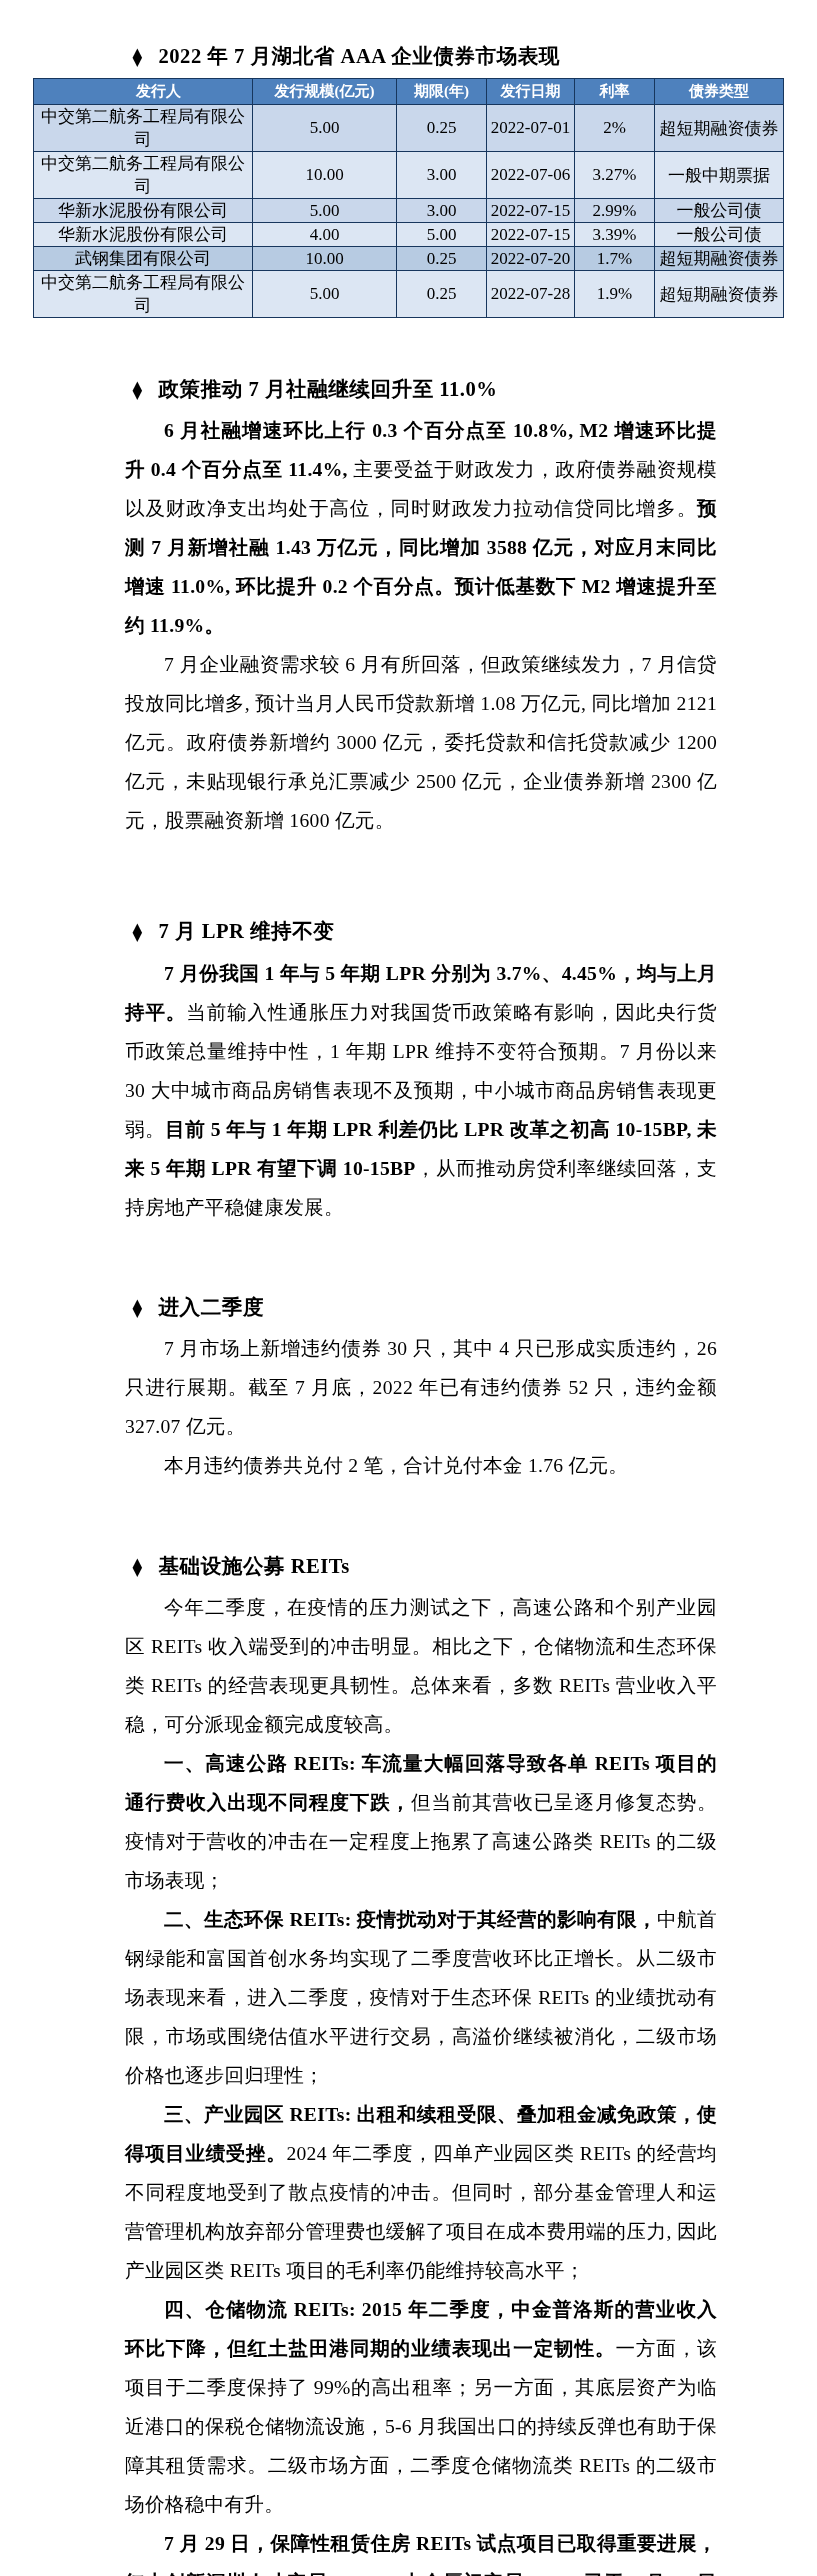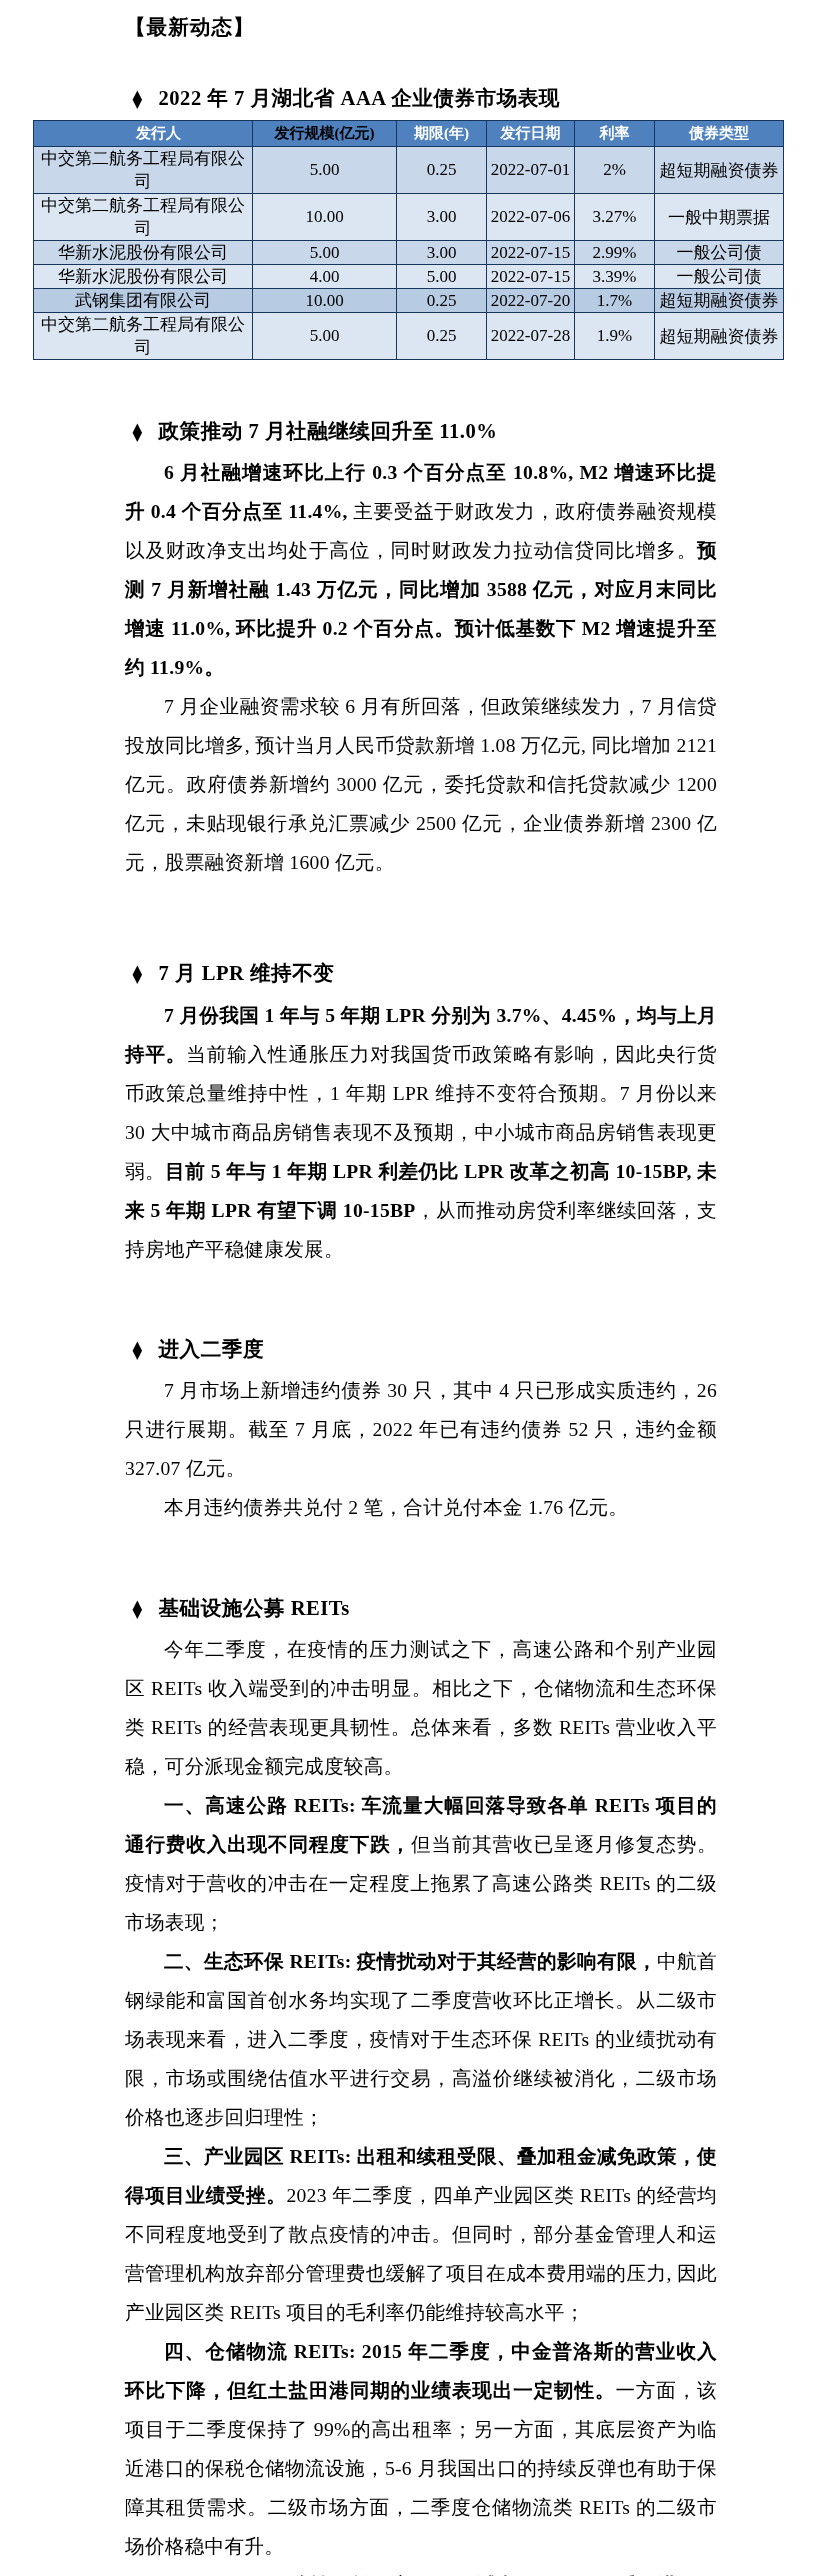--- a/index.html
+++ b/index.html
@@ -48,7 +48,6 @@
 <body>
 
 <div class="page">
-  <div class="doc-title">【最新动态】</div>
   <div id="doc-blocks">
       <div class="section-heading h-0">
         <span class="diamond">◆</span>

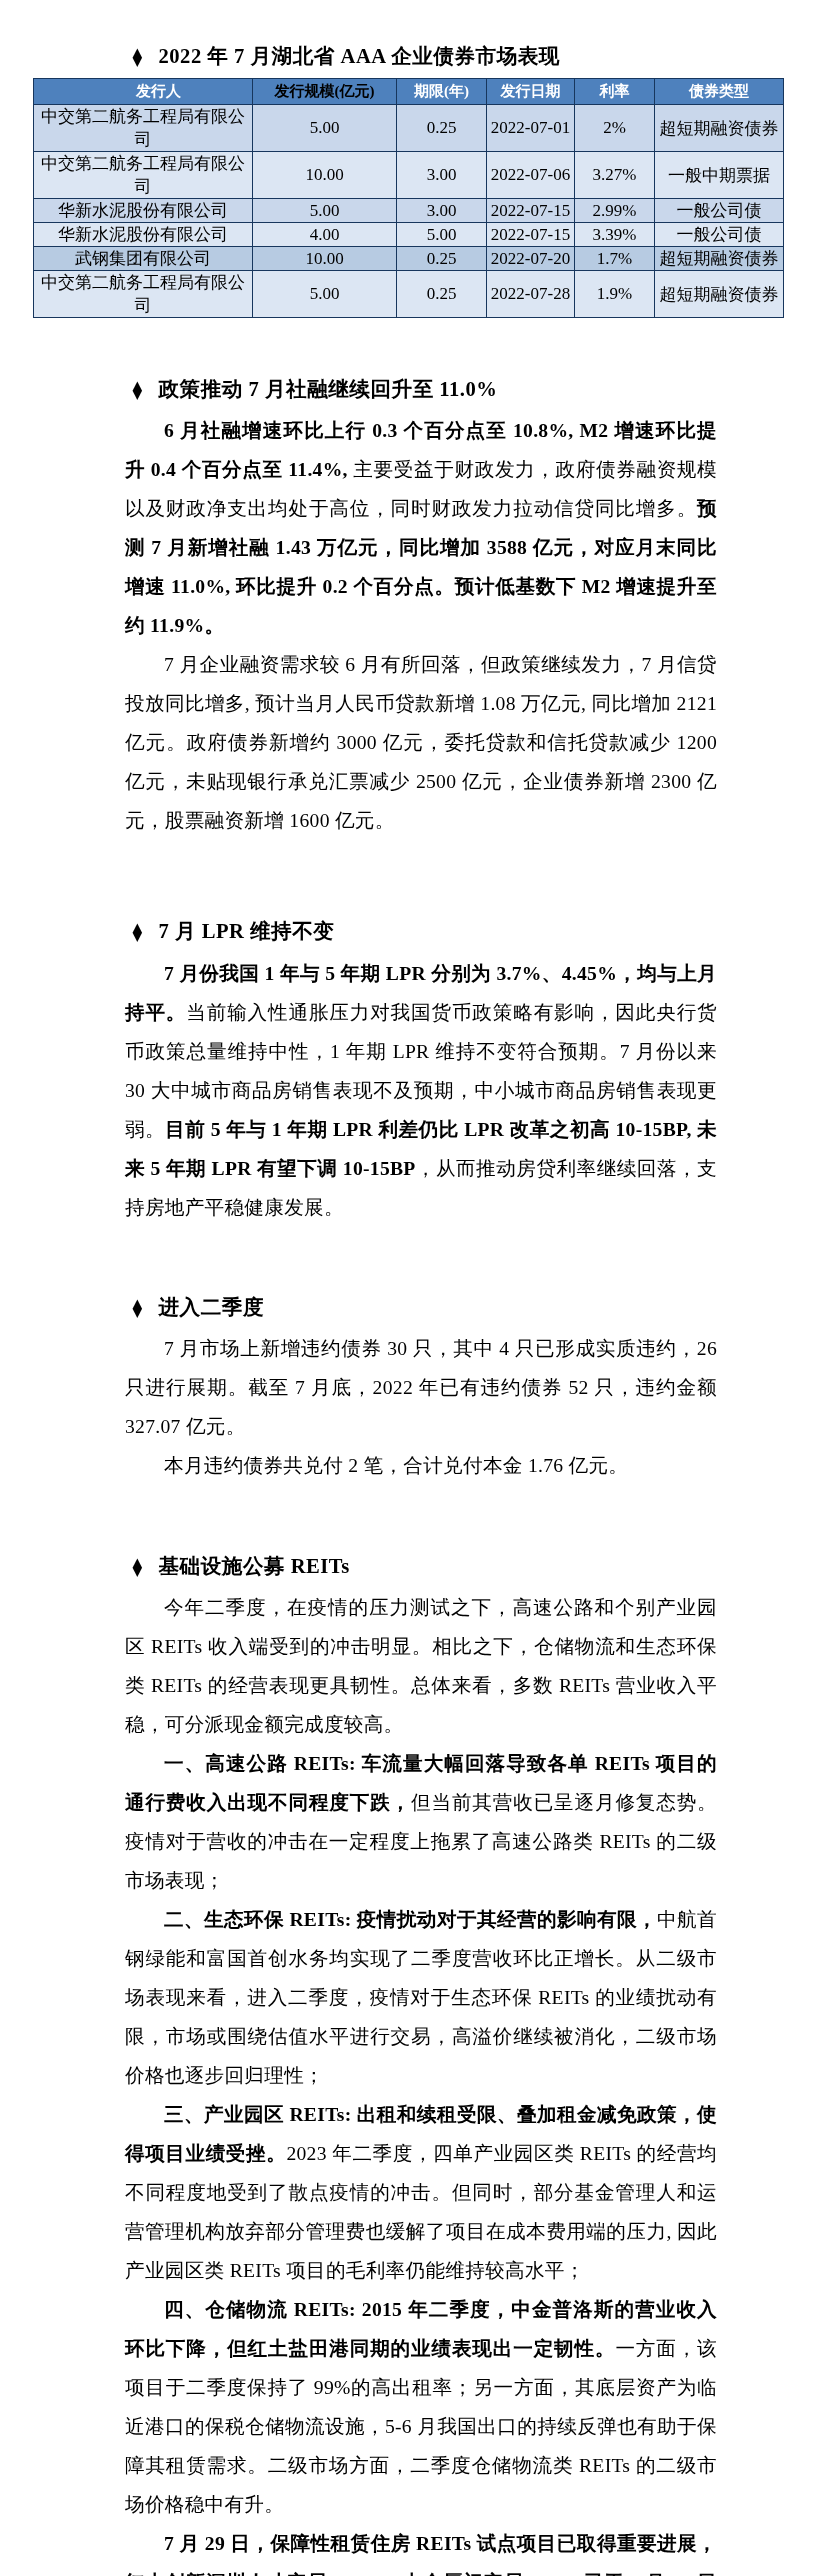--- a/index.html
+++ b/index.html
@@ -66,7 +66,7 @@
           <thead>
             <tr>
               <th style="background: rgb(78, 129, 189); color: rgb(255, 255, 255); padding-left: 31px;">发行人</th>
-              <th style="background: rgb(78, 129, 189); color: #000000;">发行规模(亿元)</th>
+              <th style="background: rgb(78, 129, 189); color: #ffffff;">发行规模(亿元)</th>
               <th style="background: rgb(78, 129, 189); color: rgb(255, 255, 255);">期限(年)</th>
               <th style="background: rgb(78, 129, 189); color: rgb(255, 255, 255);">发行日期</th>
               <th style="background: rgb(78, 129, 189); color: rgb(255, 255, 255);">利率</th>

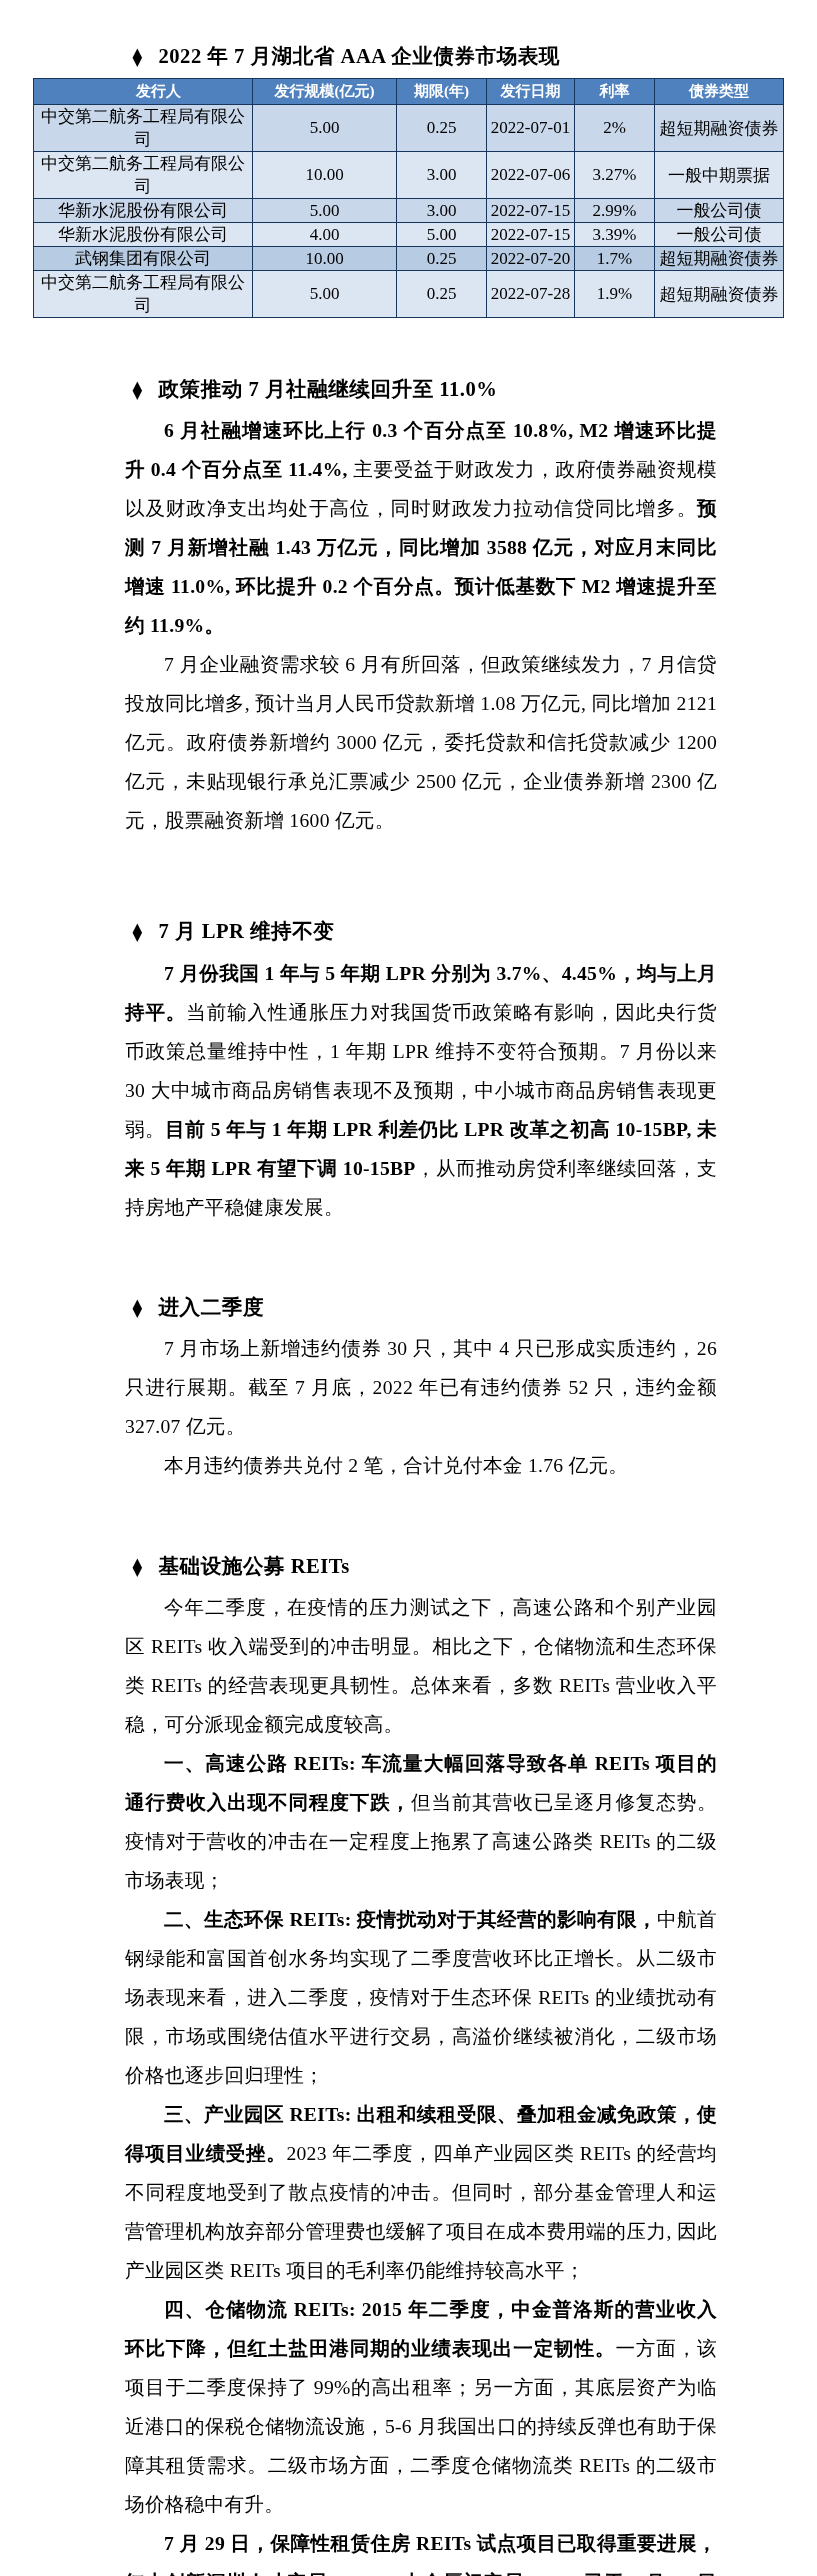--- a/index.html
+++ b/index.html
@@ -149,7 +149,7 @@
       <div class="para"><span>今年二季度，在疫情的压力测试之下，高速公路和个别产业园区 REITs 收入端受到的冲击明显。相比之下，仓储物流和生态环保类 REITs 的经营表现更具韧性。总体来看，多数 REITs 营业收入平稳，可分派现金额完成度较高。</span></div>
       <div class="para"><span class="b">一、高速公路 REITs: 车流量大幅回落导致各单 REITs 项目的通行费收入出现不同程度下跌，</span><span>但当前其营收已呈逐月修复态势。疫情对于营收的冲击在一定程度上拖累了高速公路类 REITs 的二级市场表现；</span></div>
       <div class="para"><span class="b">二、生态环保 REITs: 疫情扰动对于其经营的影响有限，</span><span>中航首钢绿能和富国首创水务均实现了二季度营收环比正增长。从二级市场表现来看，进入二季度，疫情对于生态环保 REITs 的业绩扰动有限，市场或围绕估值水平进行交易，高溢价继续被消化，二级市场价格也逐步回归理性；</span></div>
-      <div class="para"><span class="b">三、产业园区 REITs: 出租和续租受限、叠加租金减免政策，使得项目业绩受挫。</span><span>2023 年二季度，四单产业园区类 REITs 的经营均不同程度地受到了散点疫情的冲击。但同时，部分基金管理人和运营管理机构放弃部分管理费也缓解了项目在成本费用端的压力, 因此产业园区类 REITs 项目的毛利率仍能维持较高水平；</span></div>
+      <div class="para"><span class="b">三、产业园区 REITs: 出租和续租受限、叠加租金减免政策，使得项目业绩受挫。</span><span>2024 年二季度，四单产业园区类 REITs 的经营均不同程度地受到了散点疫情的冲击。但同时，部分基金管理人和运营管理机构放弃部分管理费也缓解了项目在成本费用端的压力, 因此产业园区类 REITs 项目的毛利率仍能维持较高水平；</span></div>
       <div class="para"><span class="b">四、仓储物流 REITs: 2015 年二季度，中金普洛斯的营业收入环比下降，但红土盐田港同期的业绩表现出一定韧性。</span><span>一方面，该项目于二季度保持了 99%的高出租率；另一方面，其底层资产为临近港口的保税仓储物流设施，5-6 月我国出口的持续反弹也有助于保障其租赁需求。二级市场方面，二季度仓储物流类 REITs 的二级市场价格稳中有升。</span></div>
       <div class="para"><span class="b">7 月 29 日，保障性租赁住房 REITs 试点项目已取得重要进展，红土创新深圳人才安居 REIT、中金厦门安居 REIT 已于 7 月 29 日获证监会注册批复；华夏北京保障房中心 REIT 于同日完成证监会及上交所受理。</span></div>
     </div>

